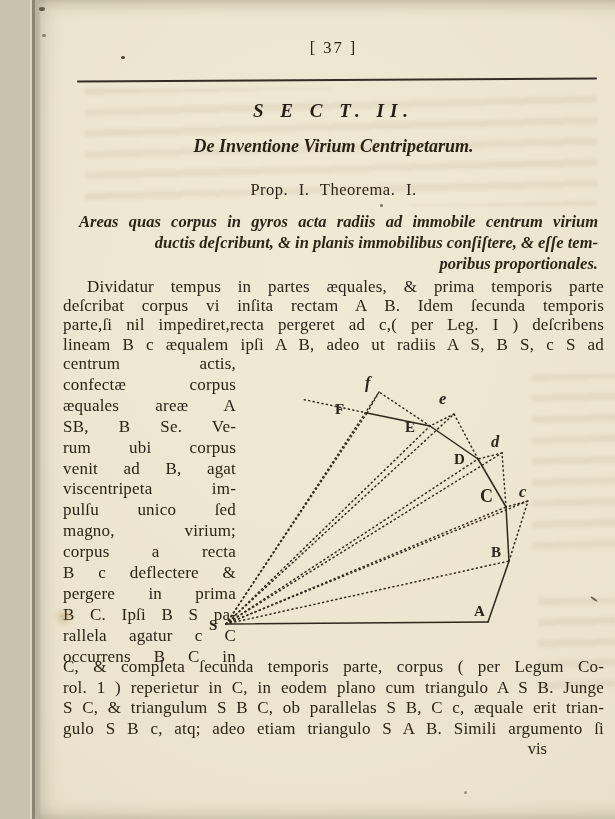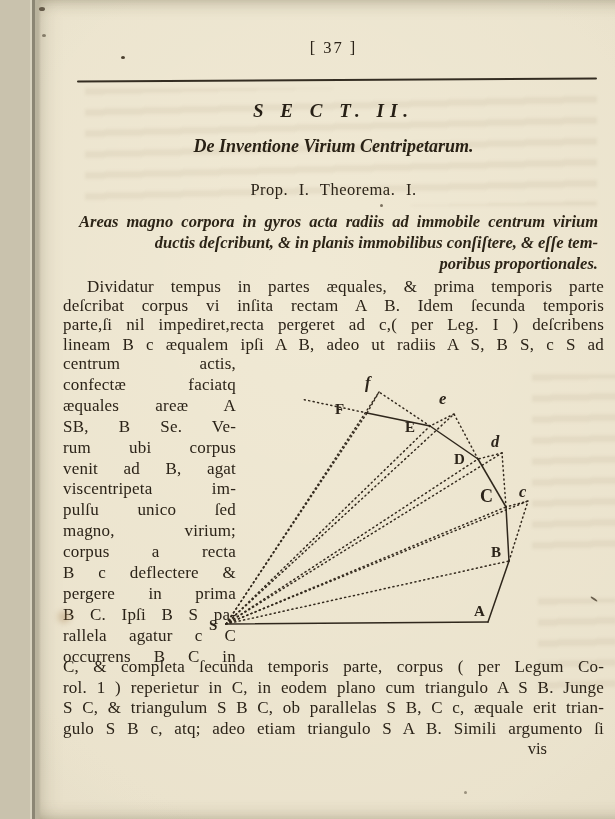--- a/index.html
+++ b/index.html
@@ -66,7 +66,7 @@
   <div class="txt center prophead">Prop. I. Theorema. I.</div>
 
   <div class="txt statement">
-    <div class="l1">Areas magno corpora in gyros acta radiis ad immobile centrum virium</div>
+    <div class="l1">Areas quas corpus in gyros acta radiis ad immobile centrum virium</div>
     <div class="lc">ductis deſcribunt, &amp; in planis immobilibus conſiſtere, &amp; eſſe tem-</div>
     <div class="lc">poribus proportionales.</div>
   </div>

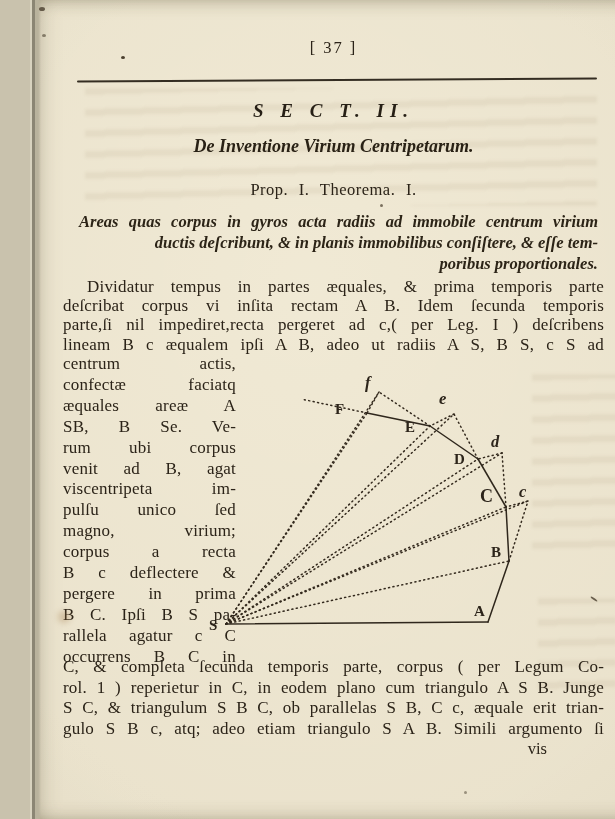--- a/index.html
+++ b/index.html
@@ -80,7 +80,7 @@
 
   <div class="txt sidecol body-line">
     <div class="jst">centrum actis,</div>
-    <div class="jst">confectæ faciatq</div>
+    <div class="jst">confectæ corpus</div>
     <div class="jst">æquales areæ A</div>
     <div class="jst">SB, B Se. Ve-</div>
     <div class="jst">rum ubi corpus</div>

